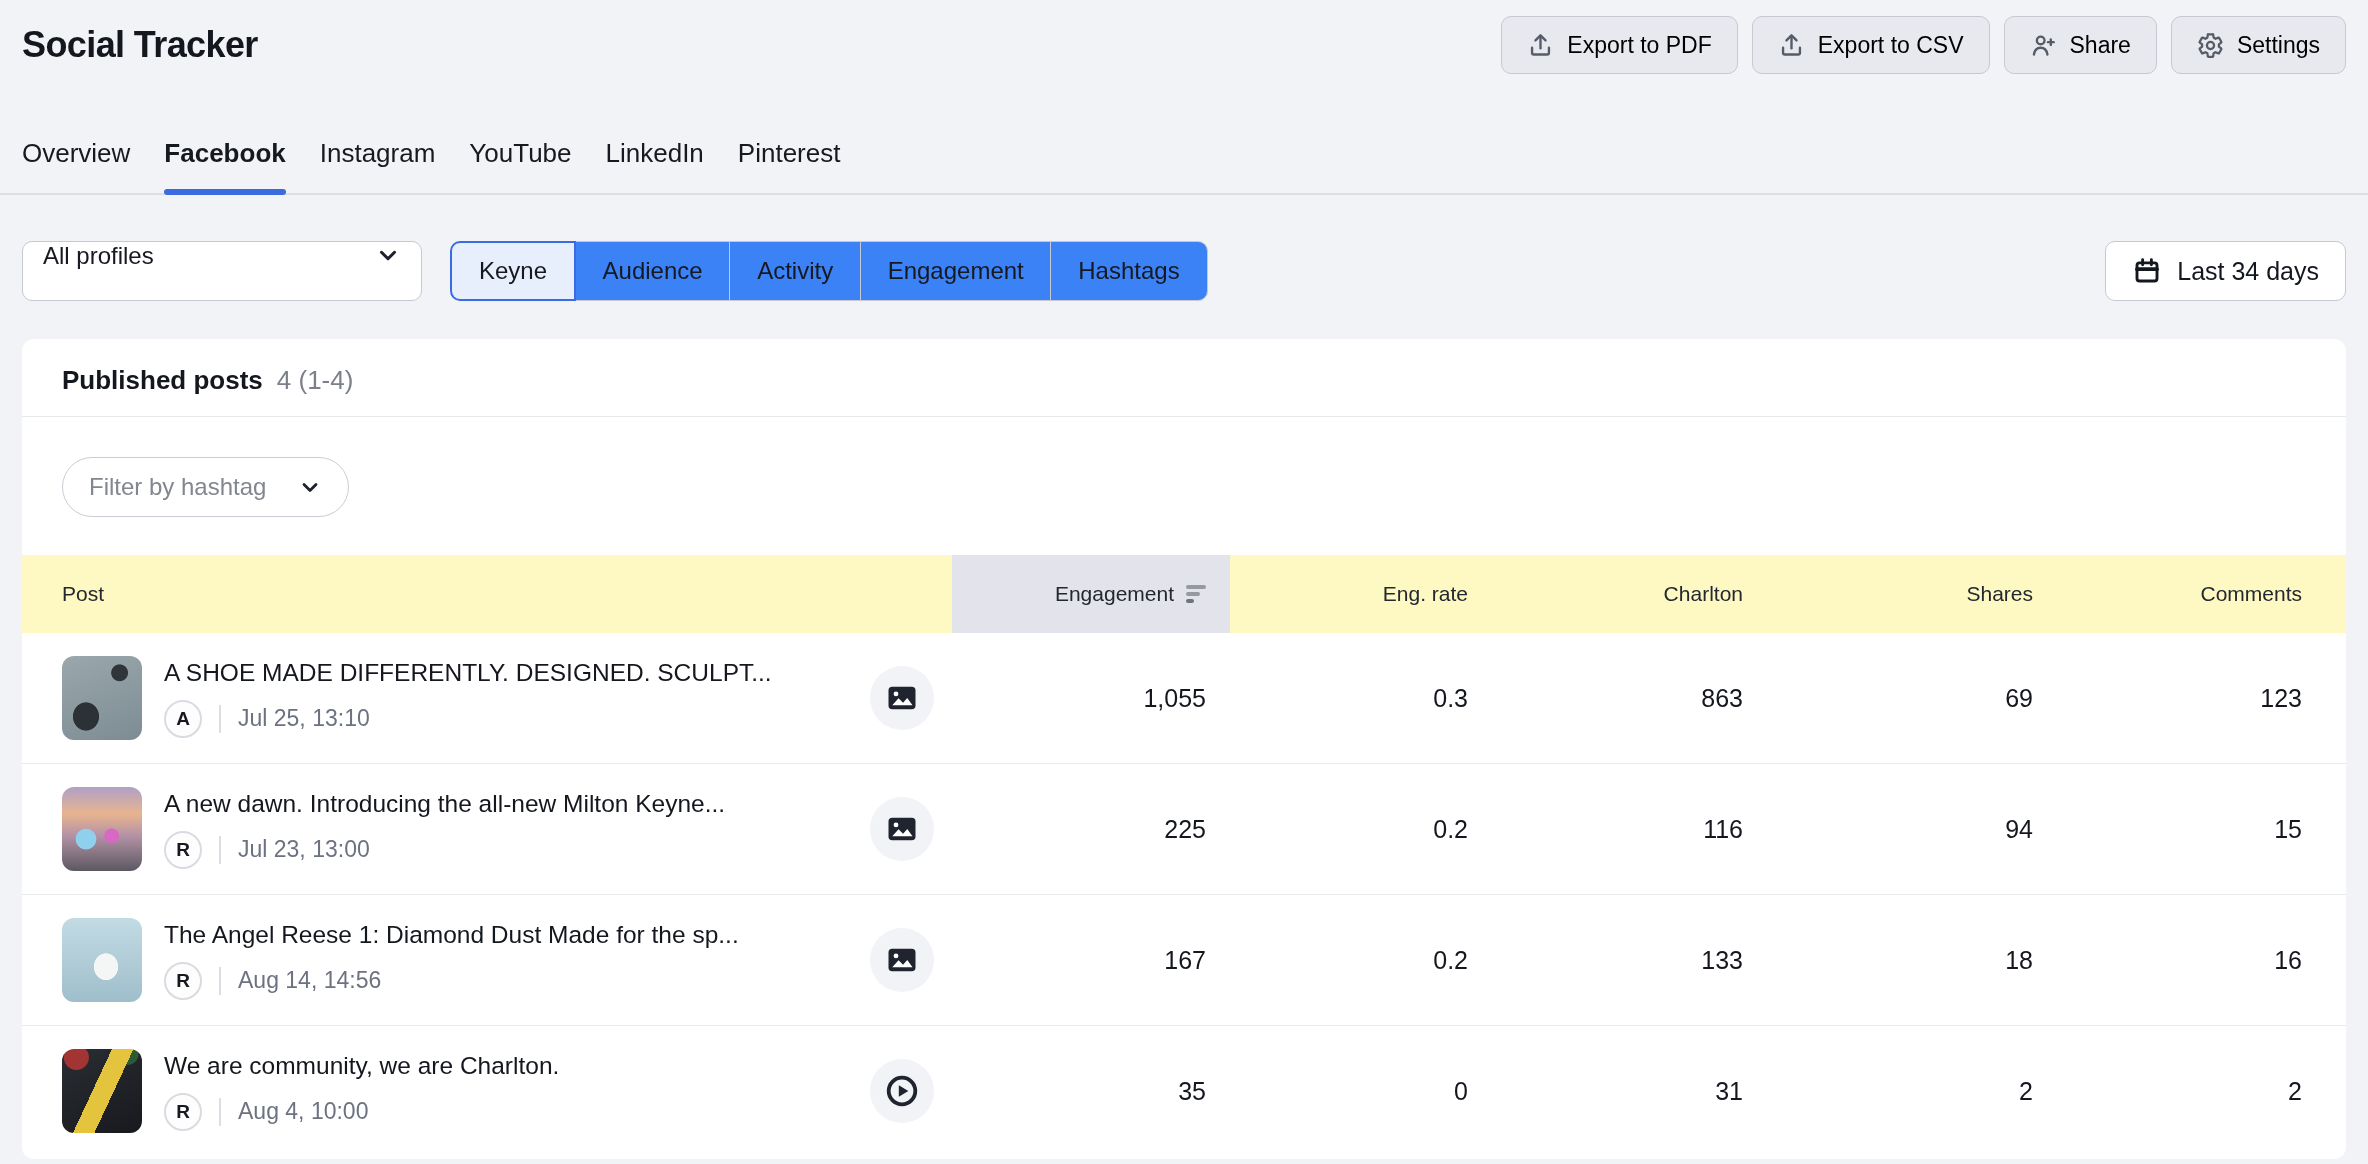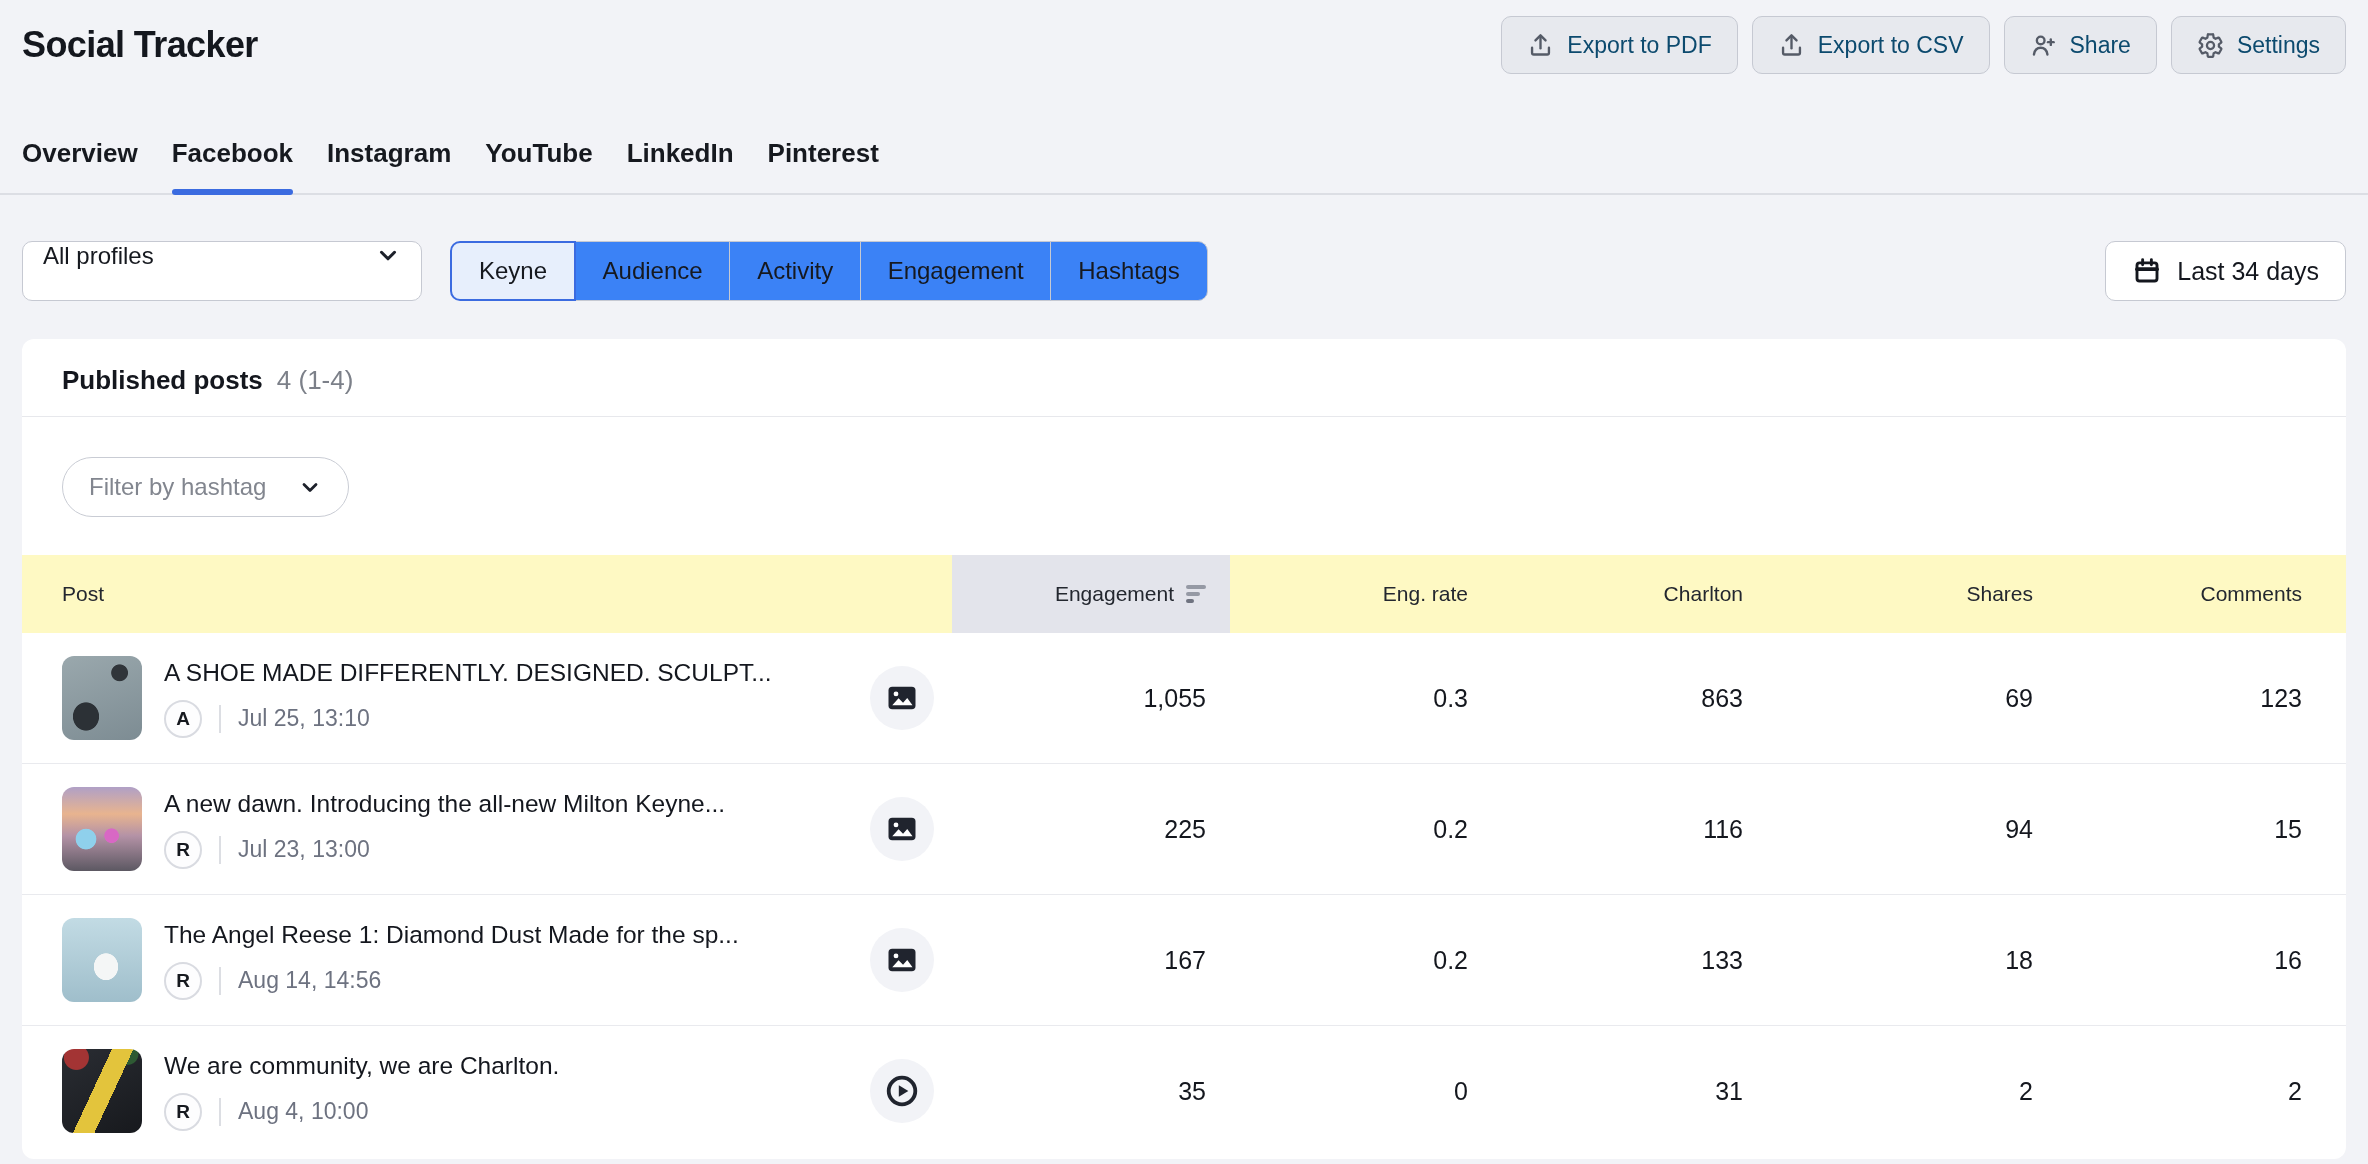--- a/index.html
+++ b/index.html
@@ -15,7 +15,7 @@
   .actions{display:flex;gap:14px;}
   .btn{display:flex;align-items:center;gap:13px;height:58px;padding:0 25px;
     background:#e7e9ee;border:1.5px solid #c6c9d2;border-radius:10px;
-    font-size:23px;font-weight:500;color:#0c4a6e;cursor:pointer;font-family:inherit;}
+    font-size:23px;font-weight:500;color:#000000;cursor:pointer;font-family:inherit;}
   .btn svg{flex-shrink:0;}
   
   .tabs{display:flex;gap:34px;padding:64px 22px 0 22px;border-bottom:2px solid #dcdee4;}

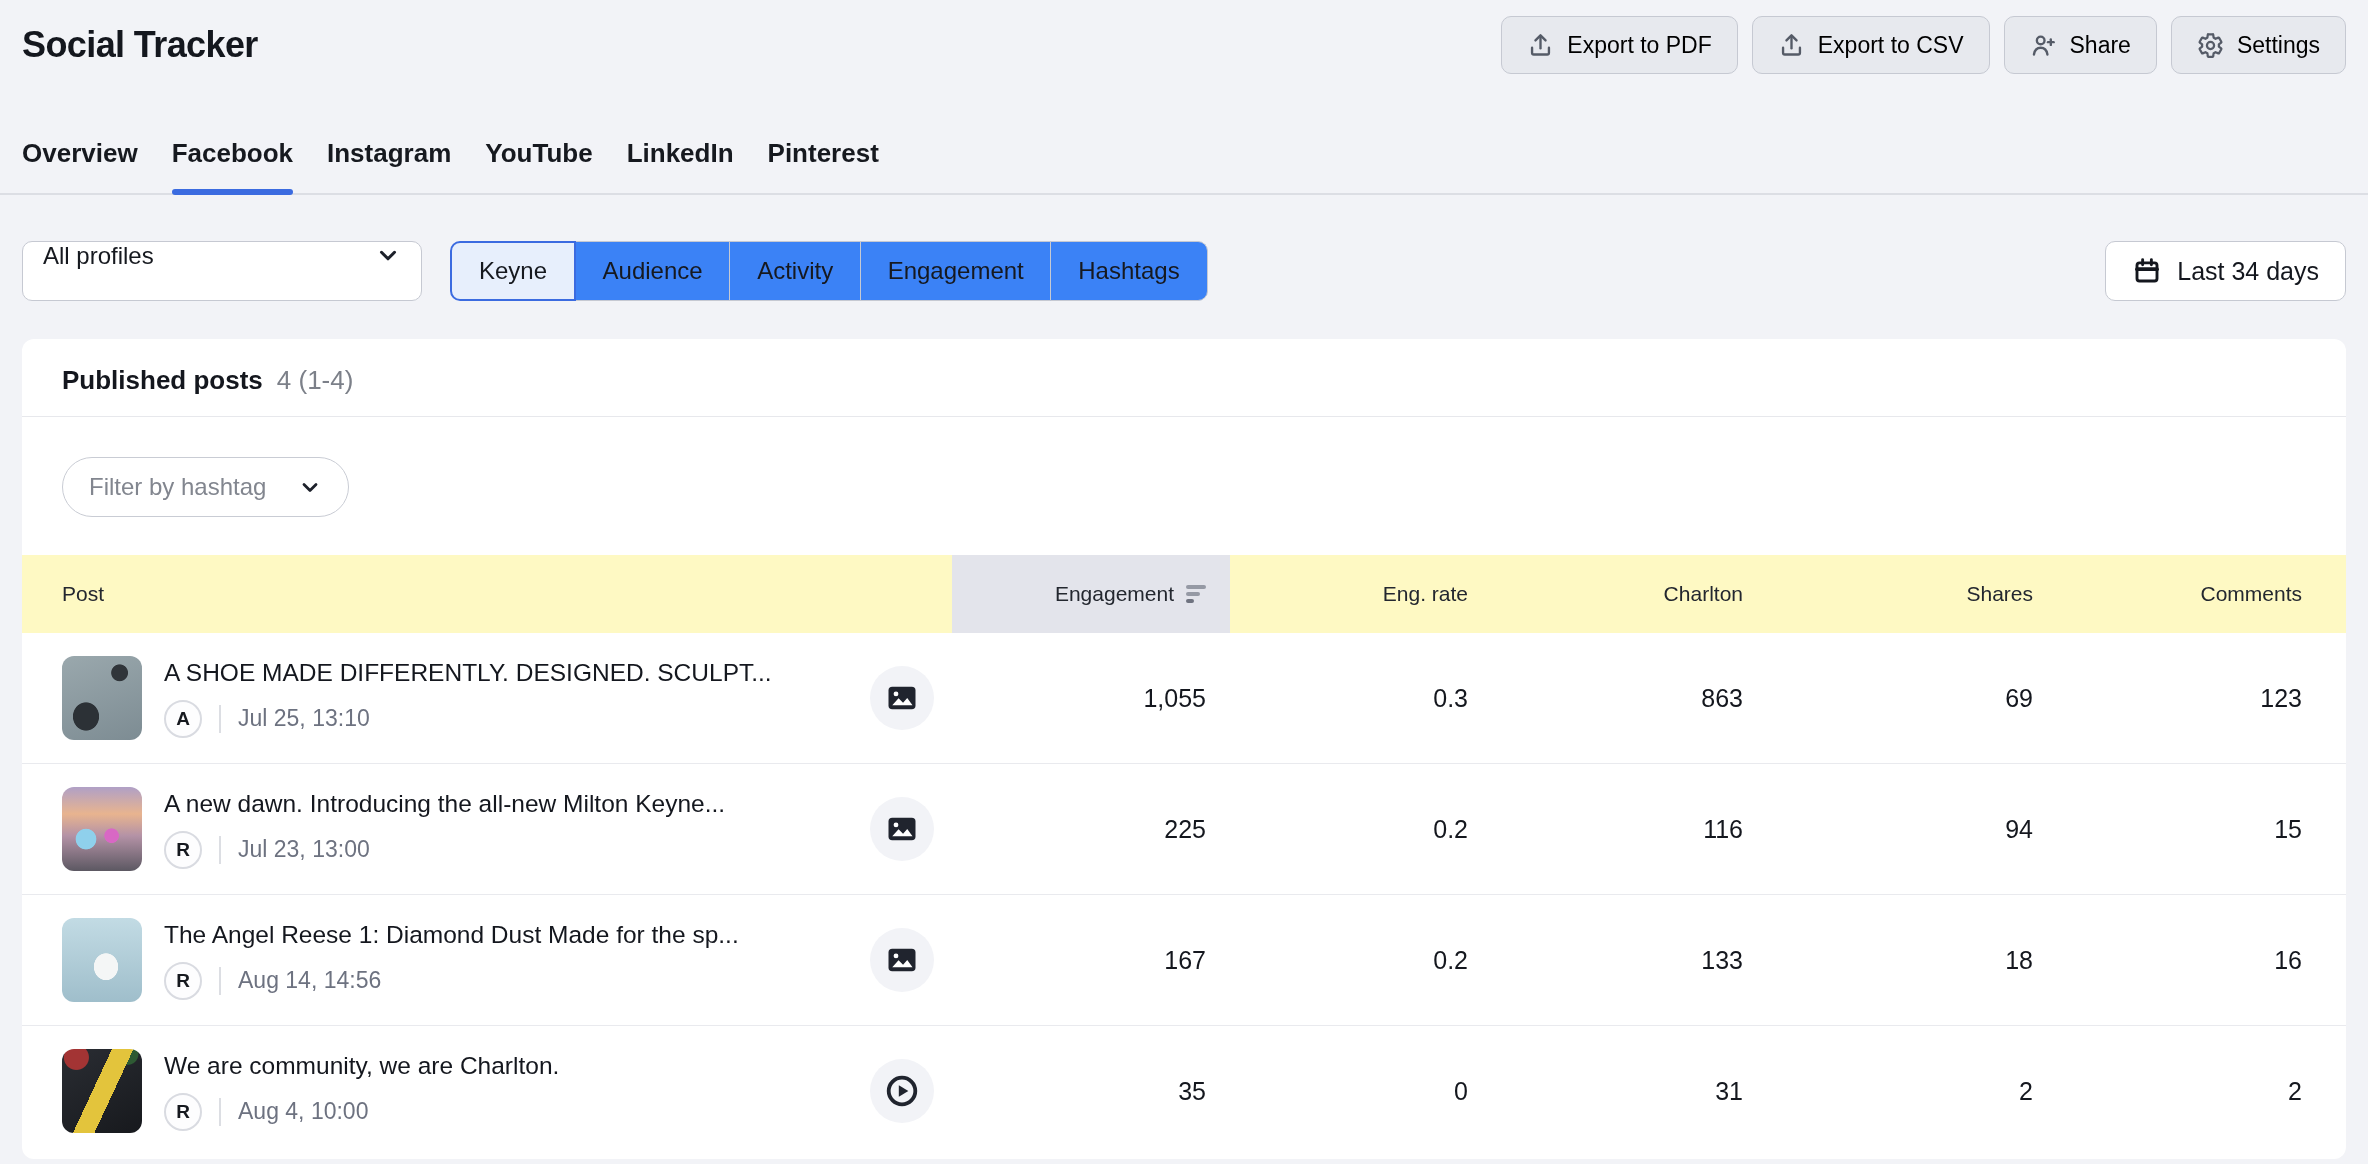--- a/index.html
+++ b/index.html
@@ -19,7 +19,7 @@
   .btn svg{flex-shrink:0;}
   
   .tabs{display:flex;gap:34px;padding:64px 22px 0 22px;border-bottom:2px solid #dcdee4;}
-  .tab{font-size:26px;font-weight:700;color:#16191f;padding-bottom:24px;position:relative;cursor:pointer;}
+  .tab{font-size:26px;font-weight:400;color:#16191f;padding-bottom:24px;position:relative;cursor:pointer;}
   .tab.active{font-weight:700;}
   .tab.active::after{content:"";position:absolute;left:0;right:0;bottom:-2px;height:6px;background:#3b6be0;border-radius:3px;}
   

